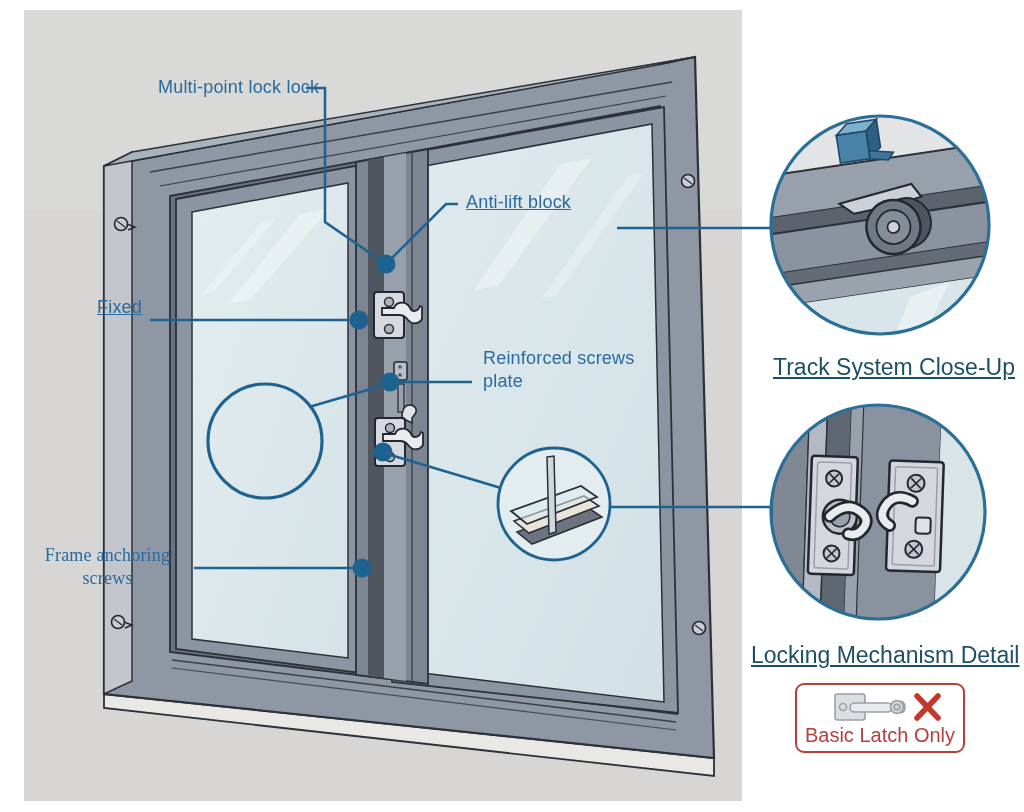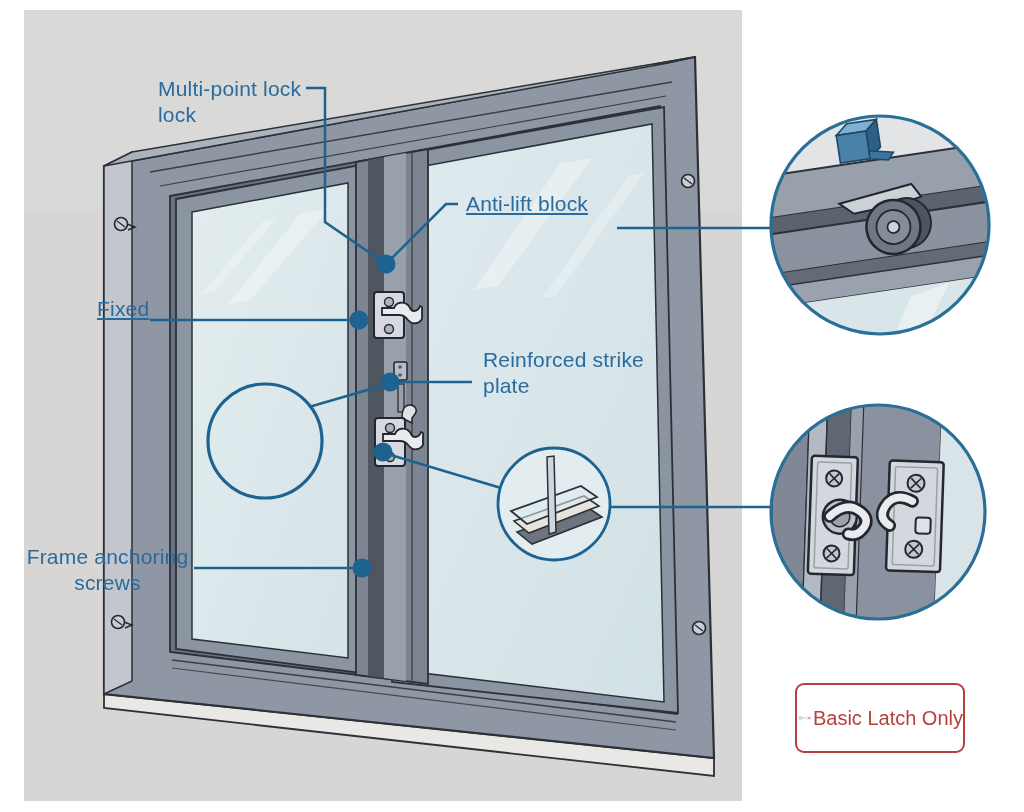--- a/index.html
+++ b/index.html
@@ -12,7 +12,7 @@
   .label{
     position:absolute;
     color:var(--label-blue,#2a6b9e);
-    font-size:21px;line-height:1.25;
+    font-size:18px;line-height:1.25;
     letter-spacing:0.2px;
   }
   .caption{

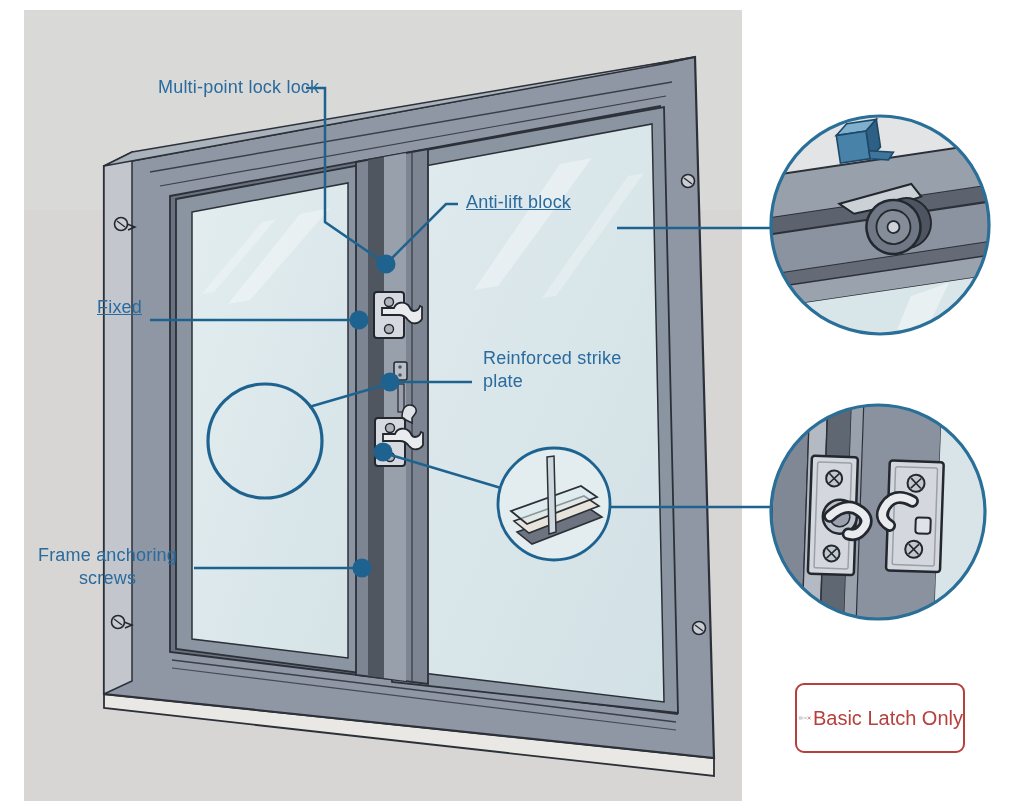--- a/index.html
+++ b/index.html
@@ -266,7 +266,7 @@
 
 <div class="label nowrap" style="left:97px;top:296px;">Fixed</div>
 
-<div class="label" style="left:483px;top:347px;width:175px;">Reinforced strike plate</div>
+<div class="label" style="left:483px;top:347px;width:175px;">Reinforced screws plate</div>
 
 
 <div class="label center" style="left:25px;top:544px;width:165px;">Frame anchoring screws</div>

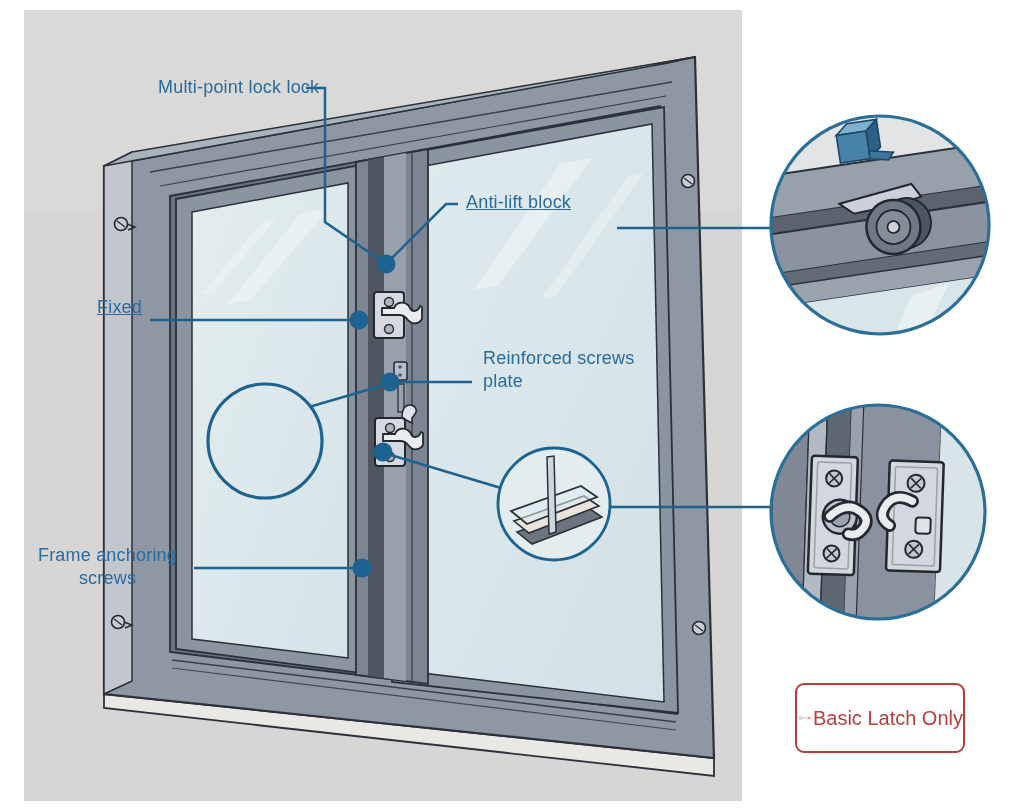--- a/index.html
+++ b/index.html
@@ -271,6 +271,7 @@
 
 <div class="label center" style="left:25px;top:544px;width:165px;">Frame anchoring screws</div>
 
+<div class="caption nowrap" style="left:769px;top:354px;width:250px;">Track System Close-Up</div>
 
 
 <div id="warning-box">

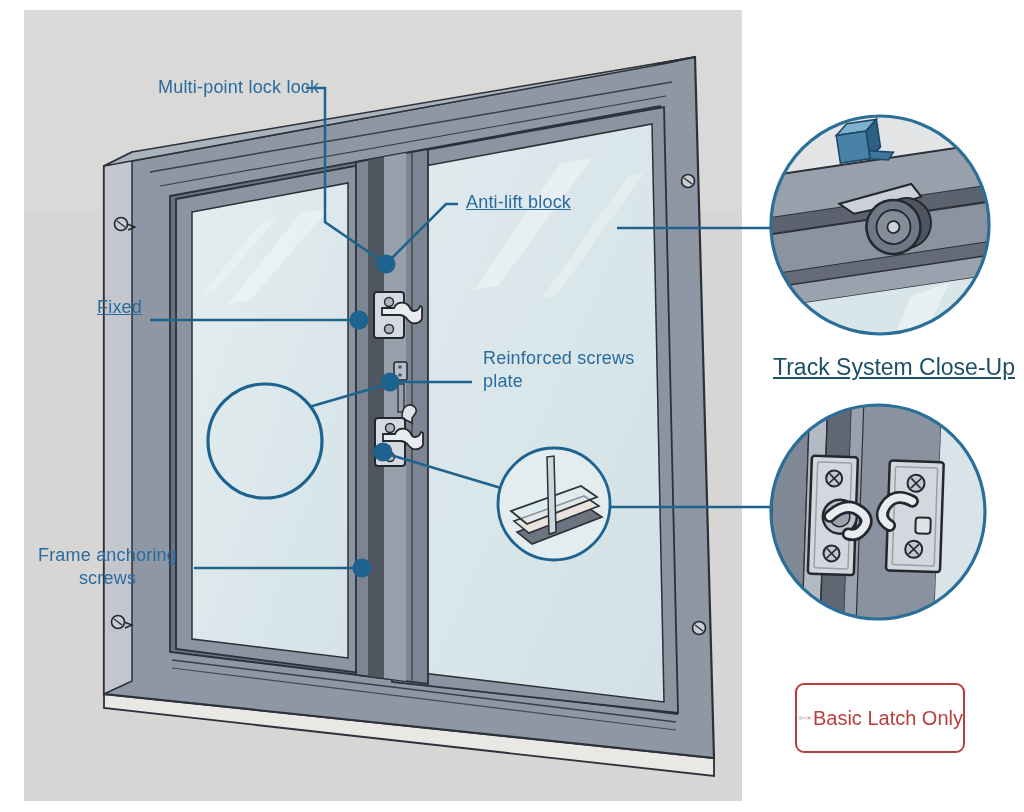--- a/index.html
+++ b/index.html
@@ -269,7 +269,7 @@
 <div class="label" style="left:483px;top:347px;width:175px;">Reinforced screws plate</div>
 
 
-<div class="label center" style="left:25px;top:544px;width:165px;">Frame anchoring screws</div>
+<div class="label center" style="left:25px;top:544px;width:165px;font-family:Liberation Serif, serif;">Frame anchoring screws</div>
 
 <div class="caption nowrap" style="left:769px;top:354px;width:250px;">Track System Close-Up</div>
 

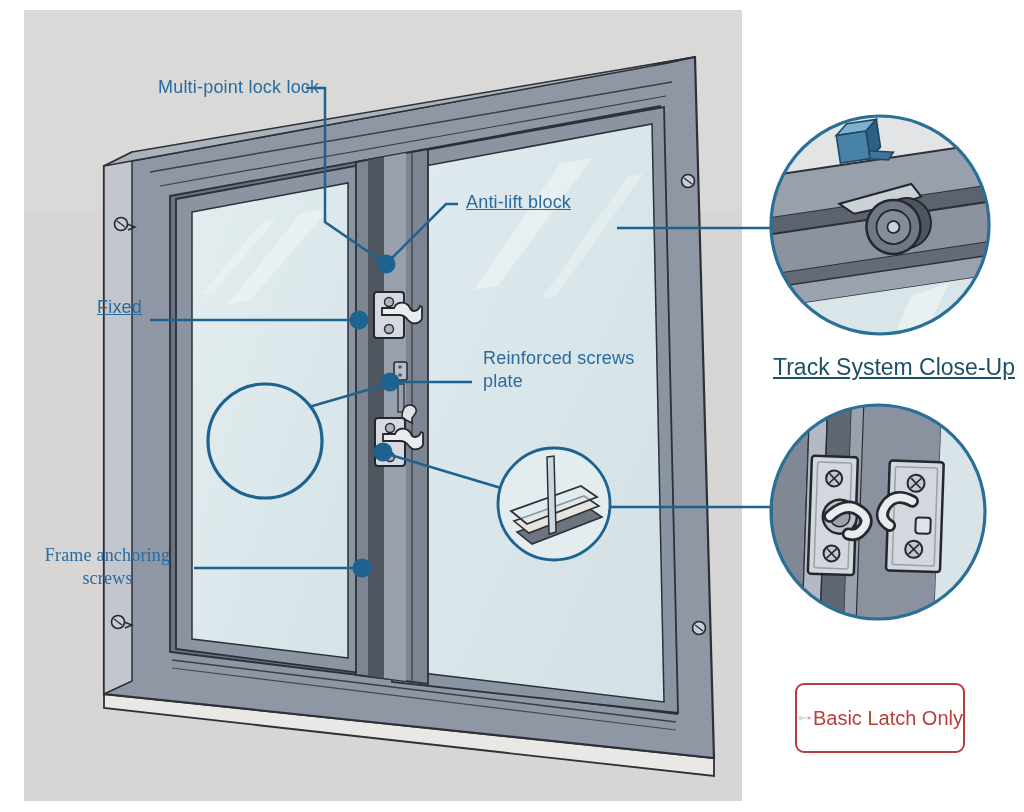--- a/index.html
+++ b/index.html
@@ -273,6 +273,7 @@
 
 <div class="caption nowrap" style="left:769px;top:354px;width:250px;">Track System Close-Up</div>
 
+<div class="caption nowrap" style="left:751px;top:642px;width:260px;">Locking Mechanism Detail</div>
 
 <div id="warning-box">
   <svg width="126" height="32" viewBox="0 0 126 32">

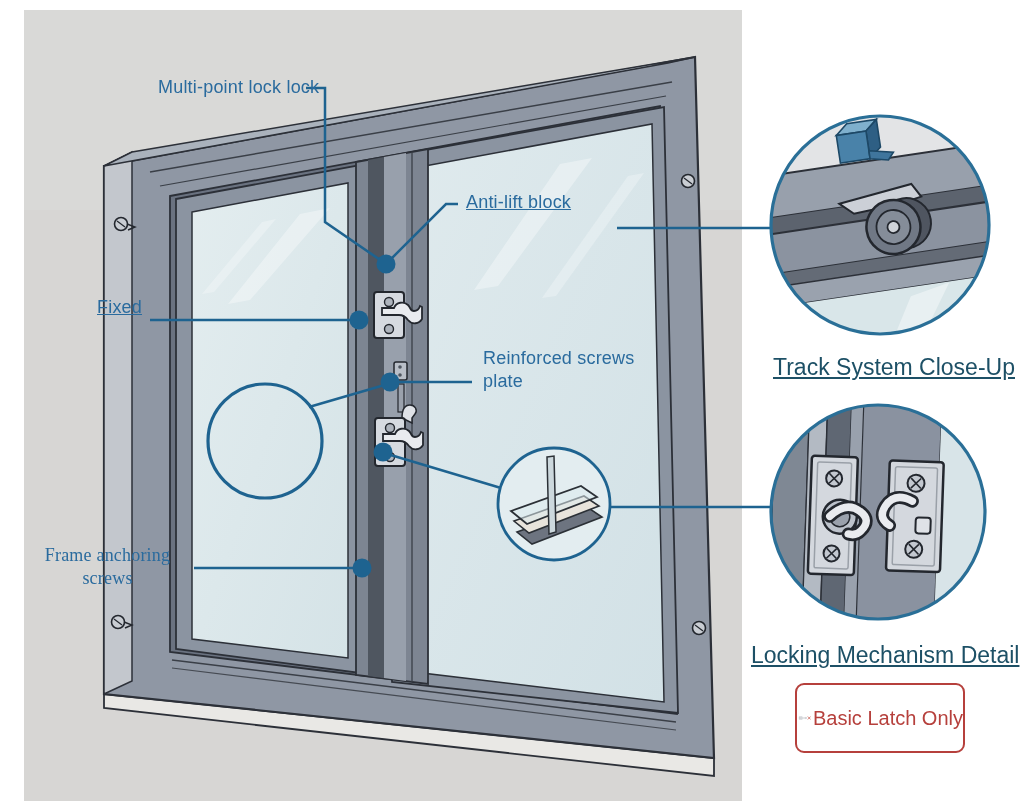--- a/index.html
+++ b/index.html
@@ -26,7 +26,7 @@
     position:absolute;left:795px;top:683px;width:170px;height:70px;
     border:2.5px solid var(--warning-red,#b6403c);border-radius:9px;
     background:#ffffff;
-    display:flex;flex-direction:row;align-items:center;justify-content:center;
+    display:flex;flex-direction:column;align-items:center;justify-content:center;
     box-sizing:border-box;gap:2px;
   }
   #warning-text{

